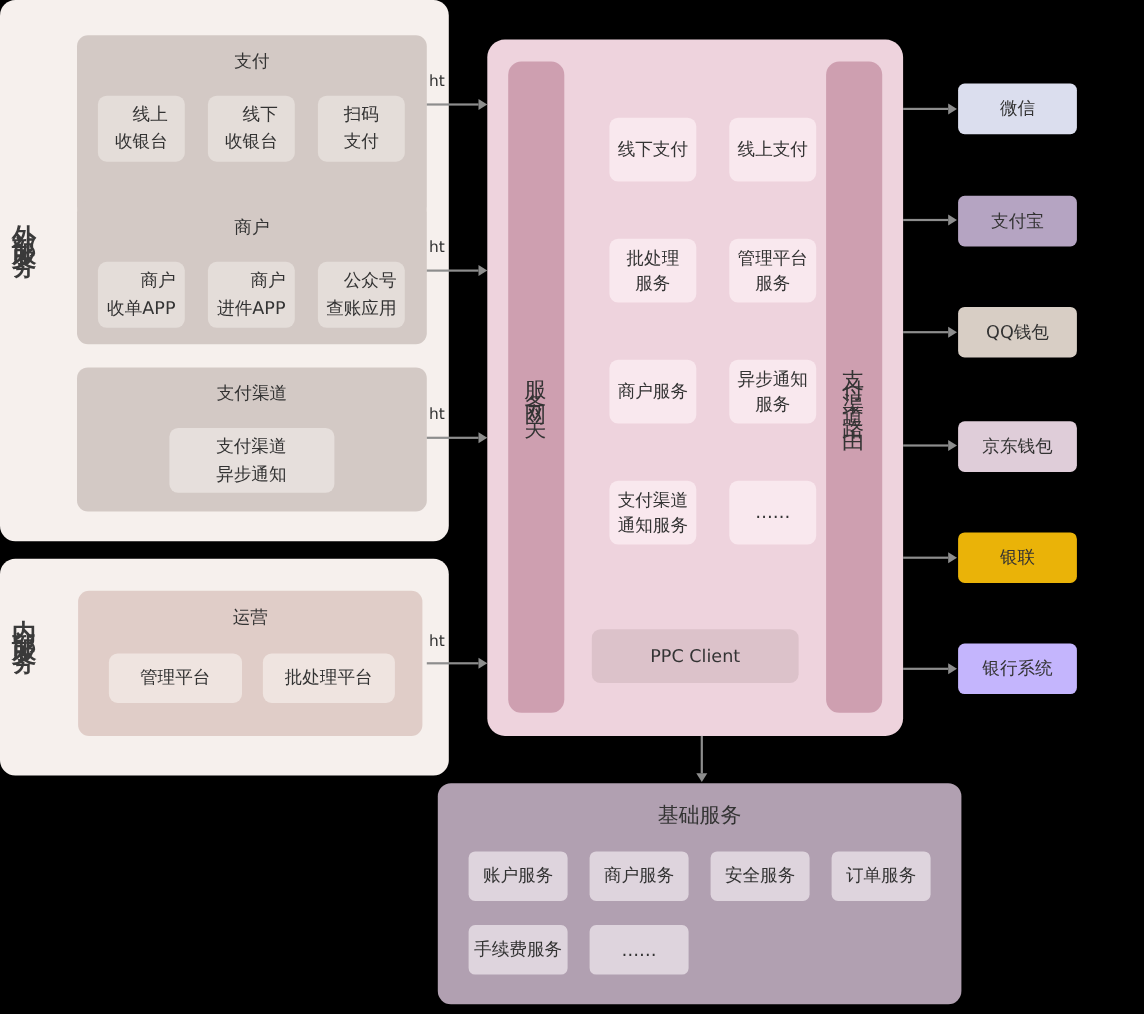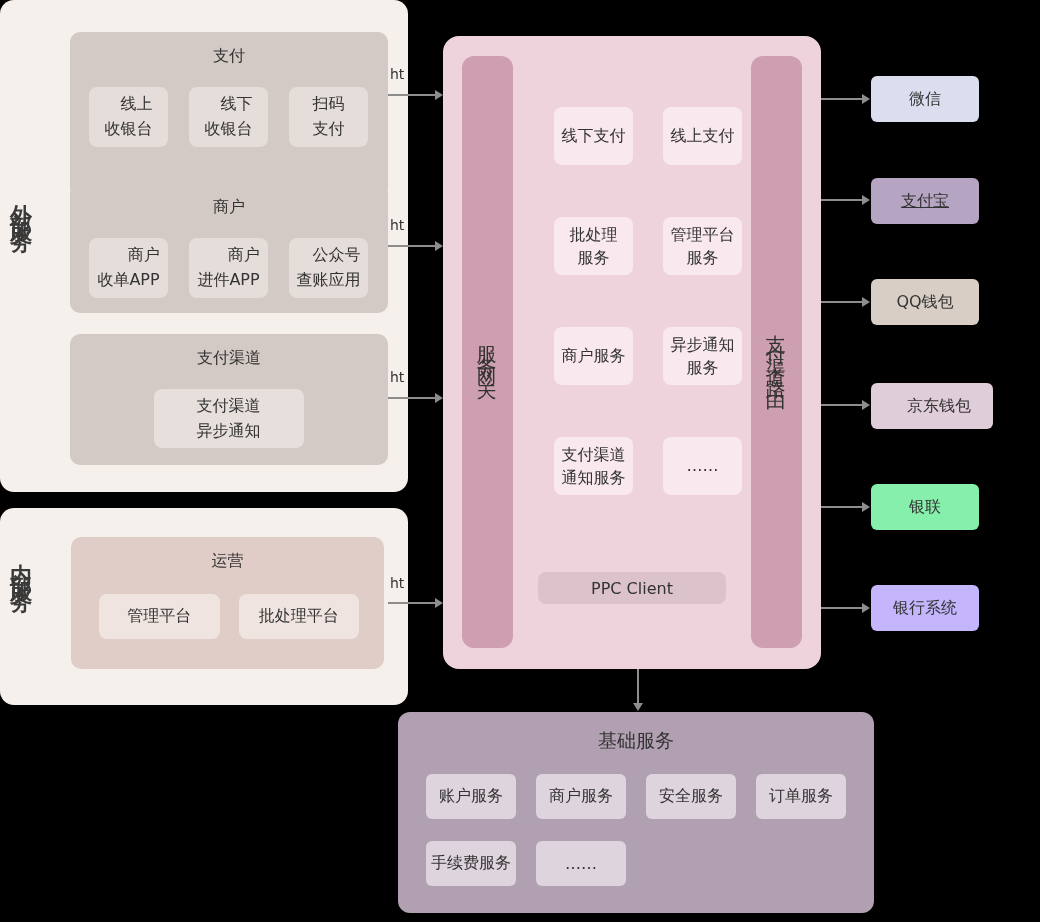--- a/index.html
+++ b/index.html
@@ -64,7 +64,7 @@
     position:absolute; left:871px; width:108px; height:46px; border-radius:6px;
     display:flex; align-items:center; justify-content:center; font-size:16px;
   }
-  .ch0 { top:76px; } .ch1 { top:178px;text-decoration:underline; } .ch2 { top:279px; }
+  .ch0 { top:76px; } .ch1 { top:178px; } .ch2 { top:279px; }
   .ch3 { top:383px;padding-left:14px; } .ch4 { top:484px; } .ch5 { top:585px; }
 
   #found { position:absolute; left:398px; top:712px; width:476px; height:201px; background:#b1a0b1; border-radius:12px; }

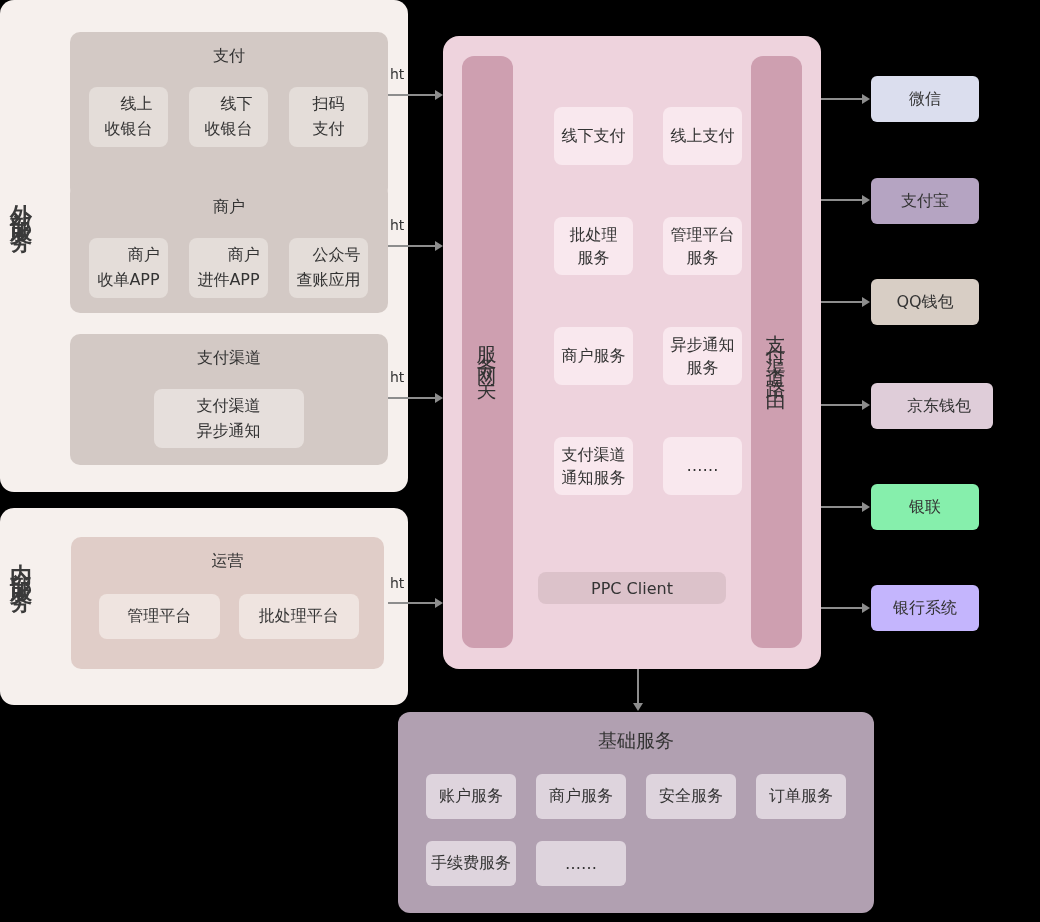--- a/index.html
+++ b/index.html
@@ -65,7 +65,7 @@
     display:flex; align-items:center; justify-content:center; font-size:16px;
   }
   .ch0 { top:76px; } .ch1 { top:178px; } .ch2 { top:279px; }
-  .ch3 { top:383px;padding-left:14px; } .ch4 { top:484px; } .ch5 { top:585px; }
+  .ch3 { top:383px; } .ch4 { top:484px; } .ch5 { top:585px; }
 
   #found { position:absolute; left:398px; top:712px; width:476px; height:201px; background:#b1a0b1; border-radius:12px; }
   #found .found-title { position:absolute; top:16px; left:0; width:100%; text-align:center; font-size:19px; }

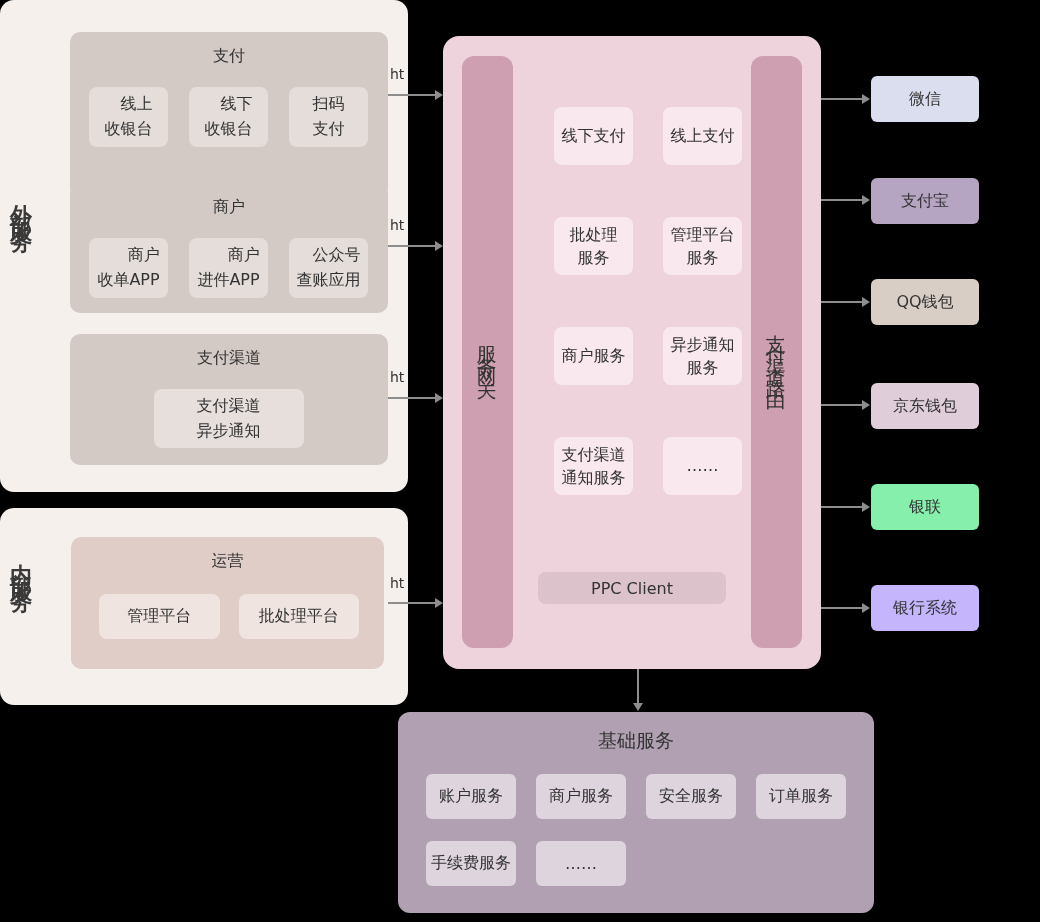--- a/index.html
+++ b/index.html
@@ -181,7 +181,7 @@
   <div class="chan ch1" style="background-color: rgb(181, 164, 194);">支付宝</div>
   <div class="chan ch2" style="background-color: rgb(216, 206, 197);">QQ钱包</div>
   <div class="chan ch3" style="background-color: rgb(223, 205, 217);">京东钱包</div>
-  <div class="chan ch4" style="background-color: #86efac;">银联</div>
+  <div class="chan ch4" style="background-color: #eab308;">银联</div>
   <div class="chan ch5" style="background-color: #c4b5fd;">银行系统</div>
 
   <section id="found">

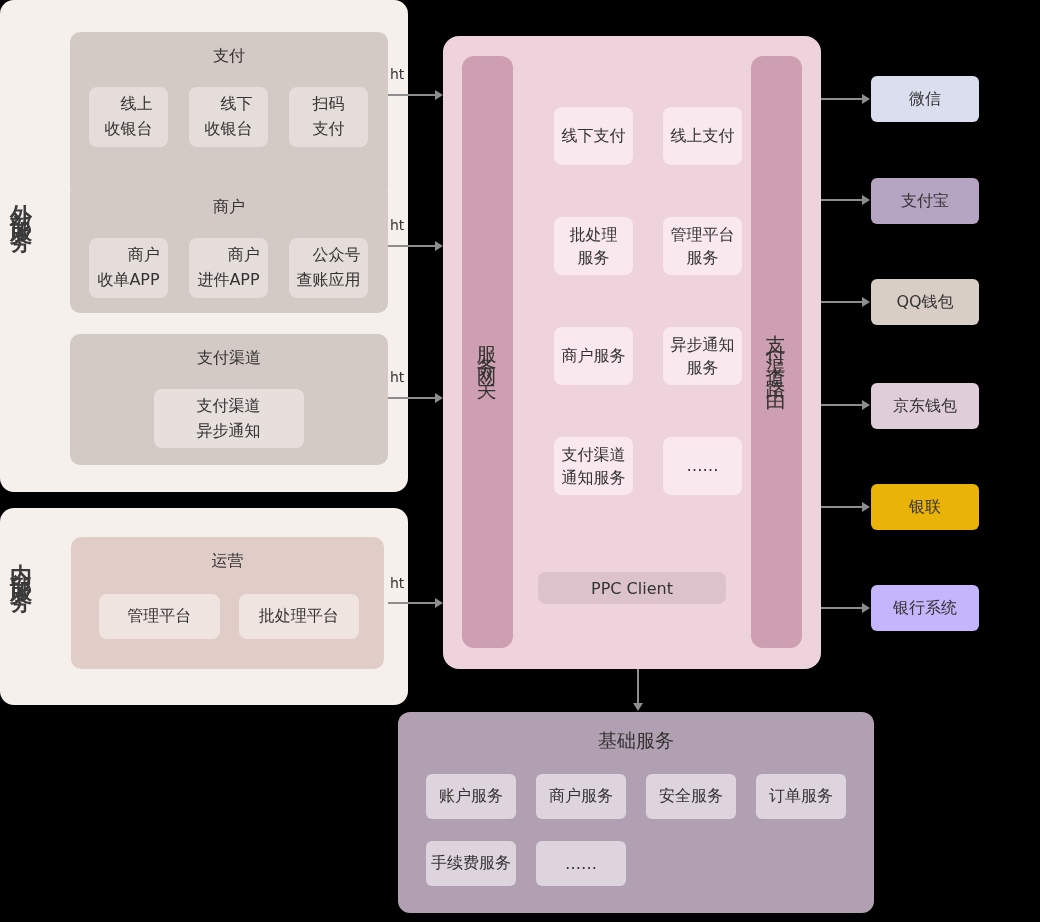--- a/index.html
+++ b/index.html
@@ -55,7 +55,7 @@
     text-align:center; font-size:16px; line-height:1.45; white-space:pre-line;
   }
   #ppc {
-    position:absolute; left:95px; top:536px; width:188px; height:32px;
+    position:absolute; left:95px; top:536px; width:188px; height:49px;
     background:#dcc2ca; border-radius:8px;
     display:flex; align-items:center; justify-content:center; font-size:16px;
   }

